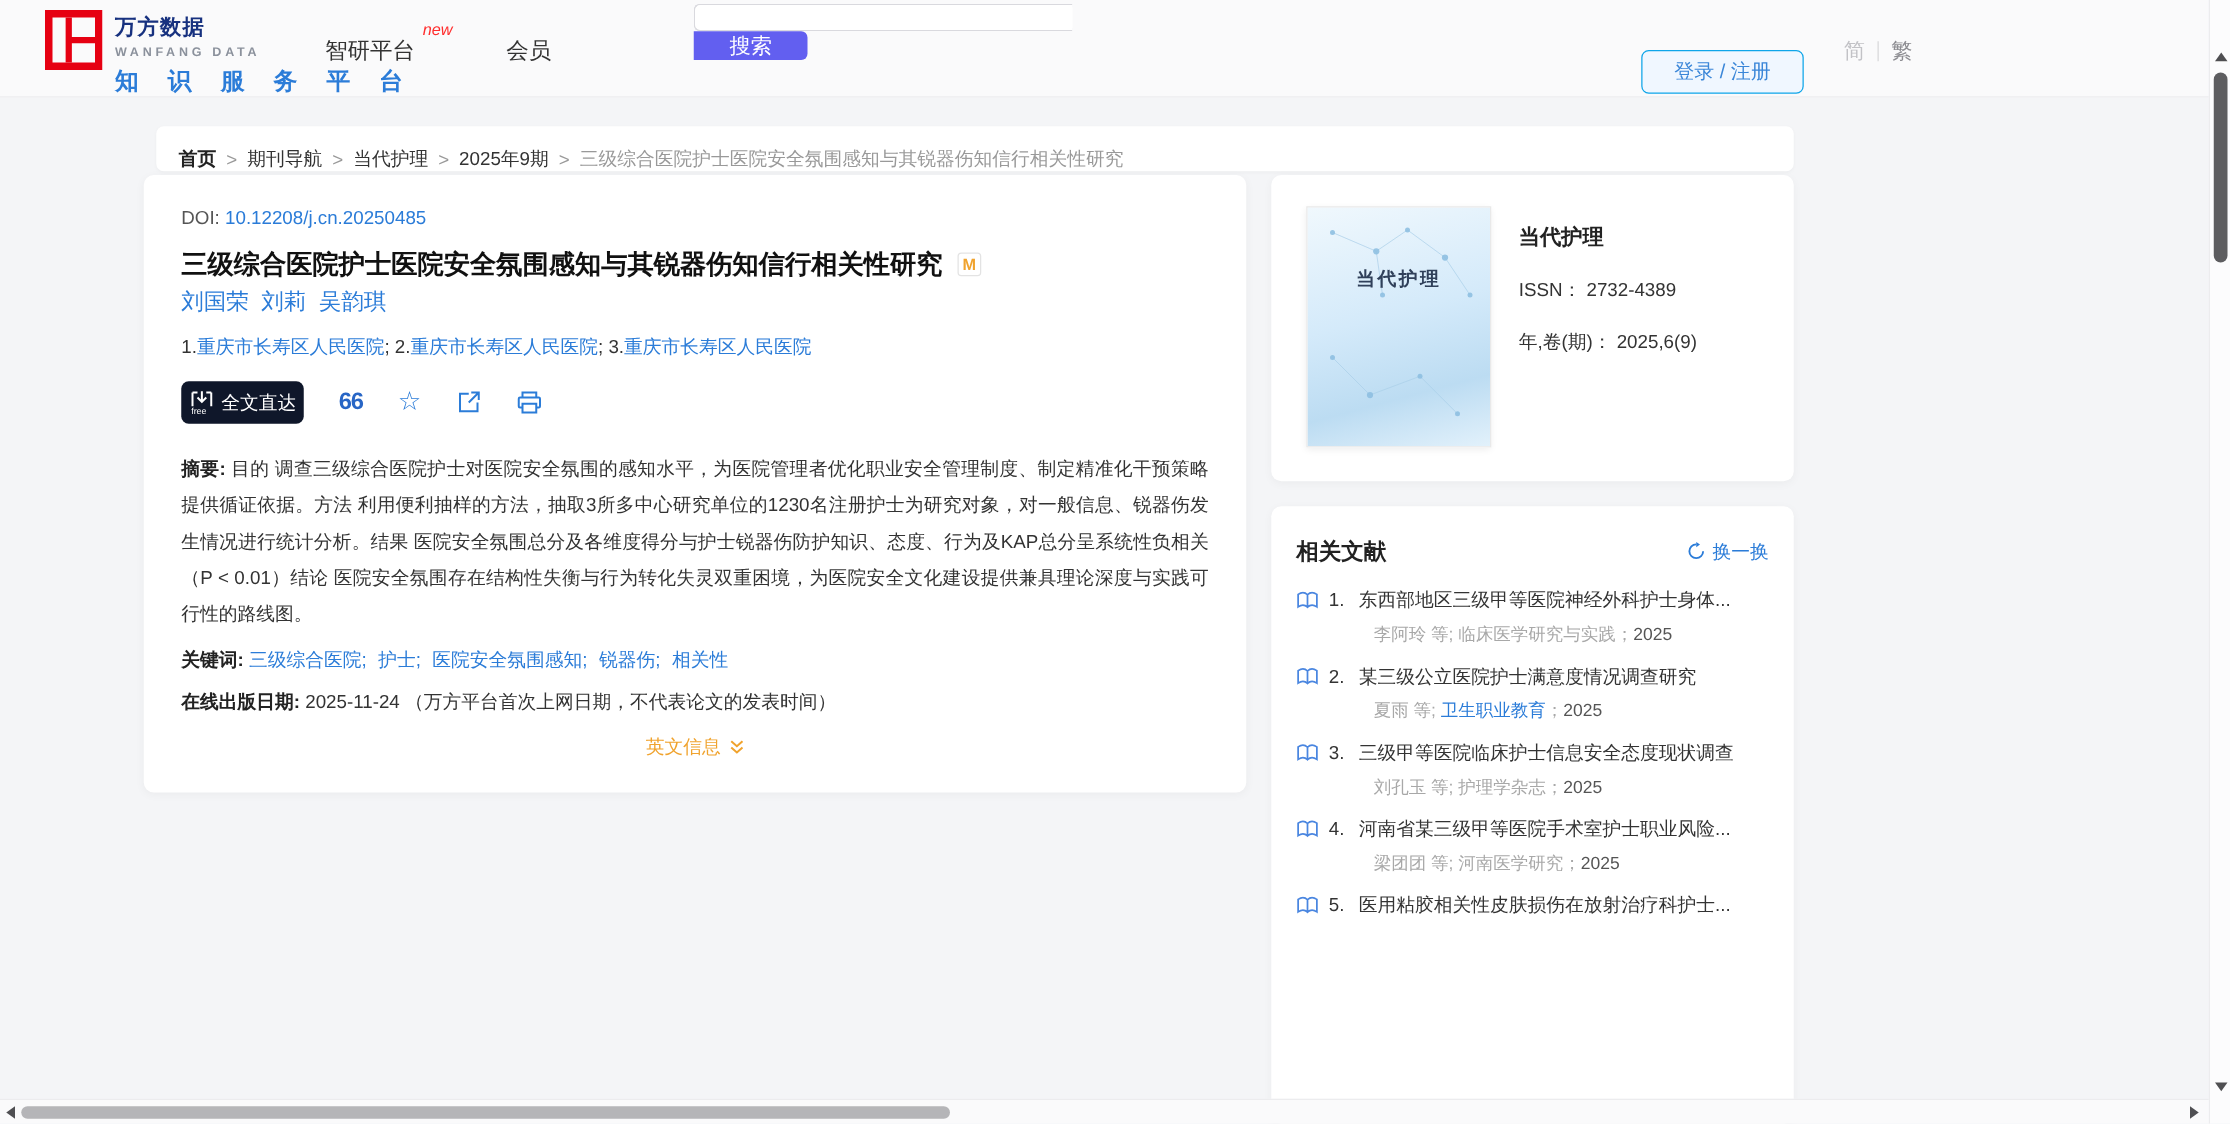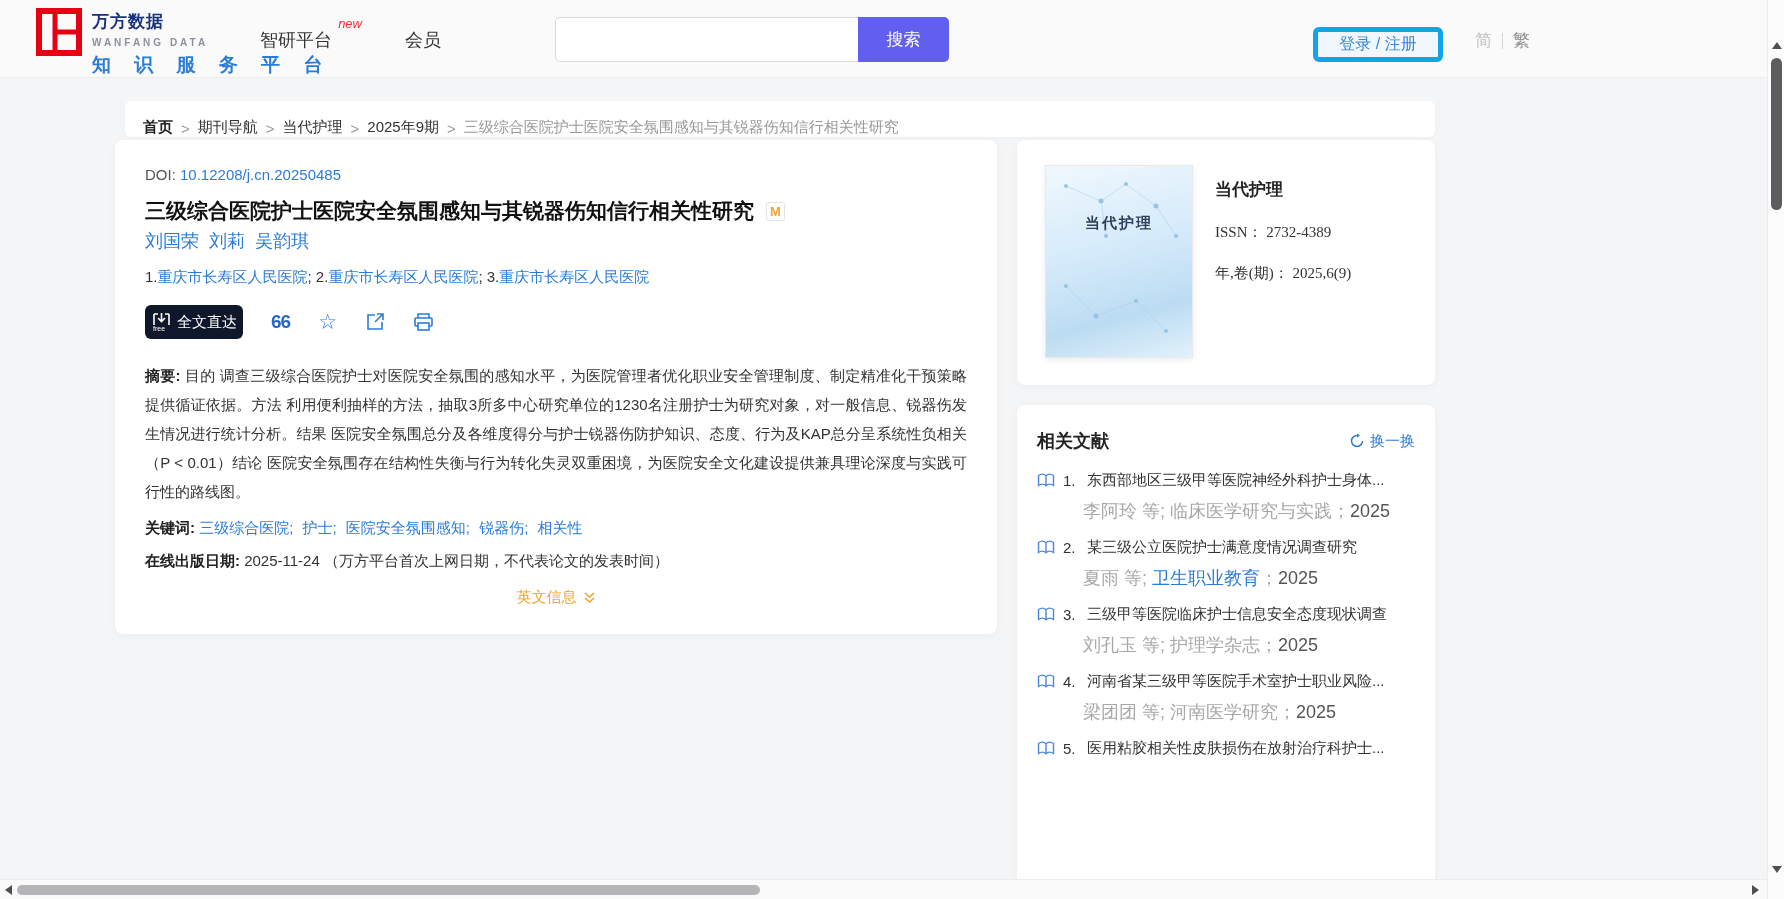--- a/index.html
+++ b/index.html
@@ -17,7 +17,7 @@
   .nav-item .new-badge { position:absolute; top:-12px; right:-30px; color:#ff2d2d; font-size:13px; font-style:italic; }
   .nav-zhi { left:260px; }
   .nav-vip { left:405px; }
-  .search-group { position:absolute; left:555px; top:17px; height:45px; display:flex; }
+  .search-group { position:absolute; left:555px; top:3px; height:45px; display:flex;flex-direction:column; }
   .search-input { width:303px; height:45px; border:1px solid #d9d9de; border-right:none; border-radius:5px 0 0 5px; background:#fff; outline:none; padding:0 12px; font-size:15px; }
   .search-btn { width:91px; height:45px; background:#625ff0; color:#fff; font-size:17px; border:none; border-radius:0 5px 5px 0; cursor:pointer; }
   .login-btn { position:absolute; left:1313px; top:27px; width:130px; height:35px; background:#f0f7ff; border:5px solid #0ea5e9; border-radius:6px; color:#3a86d8; font-size:16px; display:flex; align-items:center; justify-content:center; cursor:pointer; }

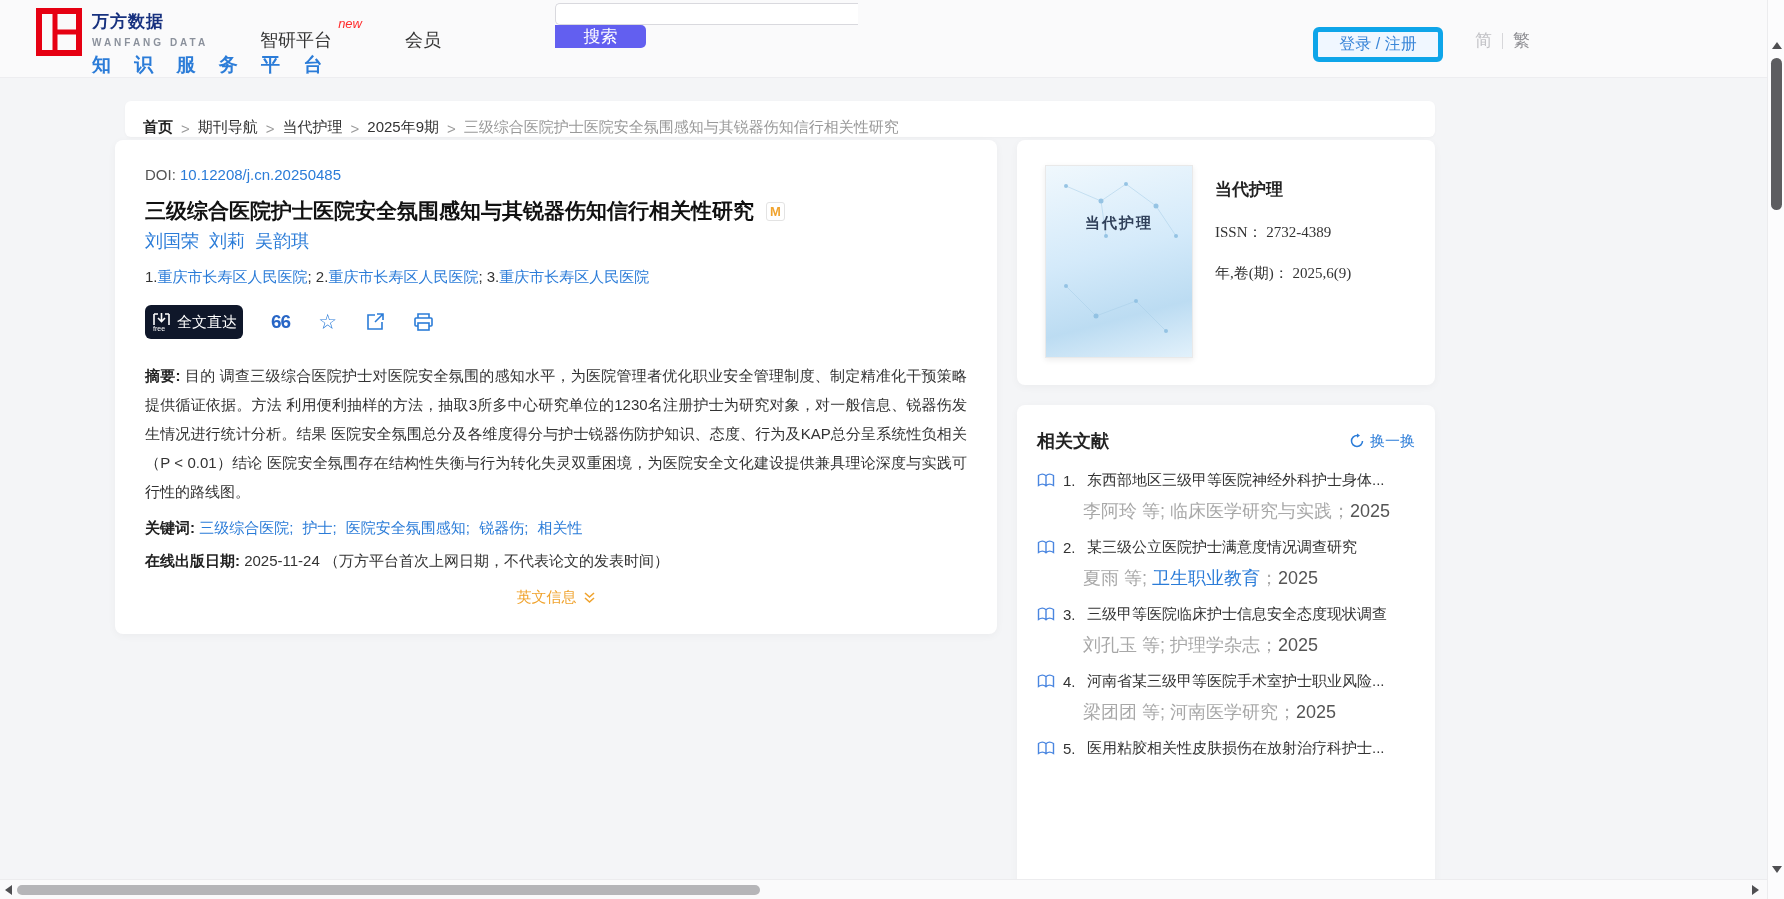--- a/index.html
+++ b/index.html
@@ -20,7 +20,7 @@
   .search-group { position:absolute; left:555px; top:3px; height:45px; display:flex;flex-direction:column; }
   .search-input { width:303px; height:45px; border:1px solid #d9d9de; border-right:none; border-radius:5px 0 0 5px; background:#fff; outline:none; padding:0 12px; font-size:15px; }
   .search-btn { width:91px; height:45px; background:#625ff0; color:#fff; font-size:17px; border:none; border-radius:0 5px 5px 0; cursor:pointer; }
-  .login-btn { position:absolute; left:1313px; top:27px; width:130px; height:35px; background:#f0f7ff; border:5px solid #0ea5e9; border-radius:6px; color:#3a86d8; font-size:16px; display:flex; align-items:center; justify-content:center; cursor:pointer; }
+  .login-btn { position:absolute; left:1313px; top:40px; width:130px; height:35px; background:#f0f7ff; border:1px solid #0ea5e9; border-radius:6px; color:#3a86d8; font-size:16px; display:flex; align-items:center; justify-content:center; cursor:pointer; }
   .lang-switch { position:absolute; left:1475px; top:29px; font-size:17px; display:flex; align-items:center; }
   .lang-simple { color:#c2c2c6; cursor:pointer; }
   .lang-divider { width:1px; height:16px; background:#d7d7da; margin:0 10px; }

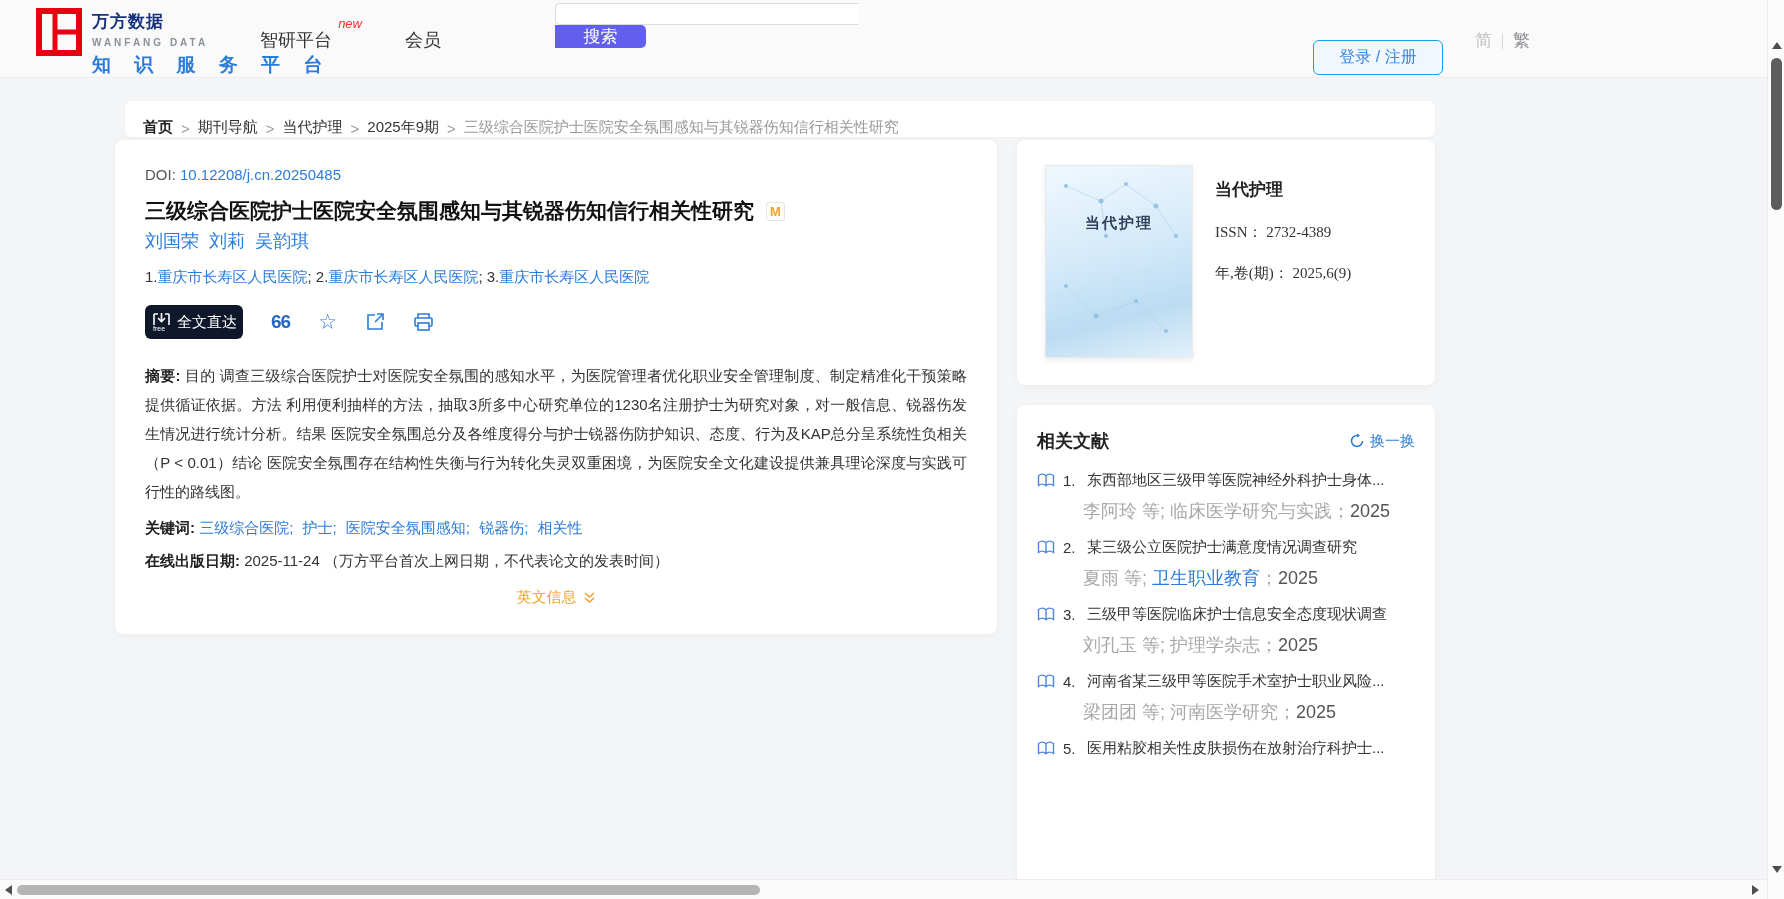--- a/index.html
+++ b/index.html
@@ -66,7 +66,7 @@
   .journal-cover svg { position:absolute; top:0; left:0; }
   .journal-info { margin-left:22px; padding-top:13px; }
   .journal-name { font-size:17px; font-weight:700; color:#222; cursor:pointer; }
-  .journal-meta { margin-top:22px; font-size:15px; color:#333;font-family:Liberation Serif, serif; }
+  .journal-meta { margin-top:22px; font-size:15px; color:#333; }
 
   
   .related-card { left:1017px; top:405px; width:418px; height:494px; padding:24px 20px; }

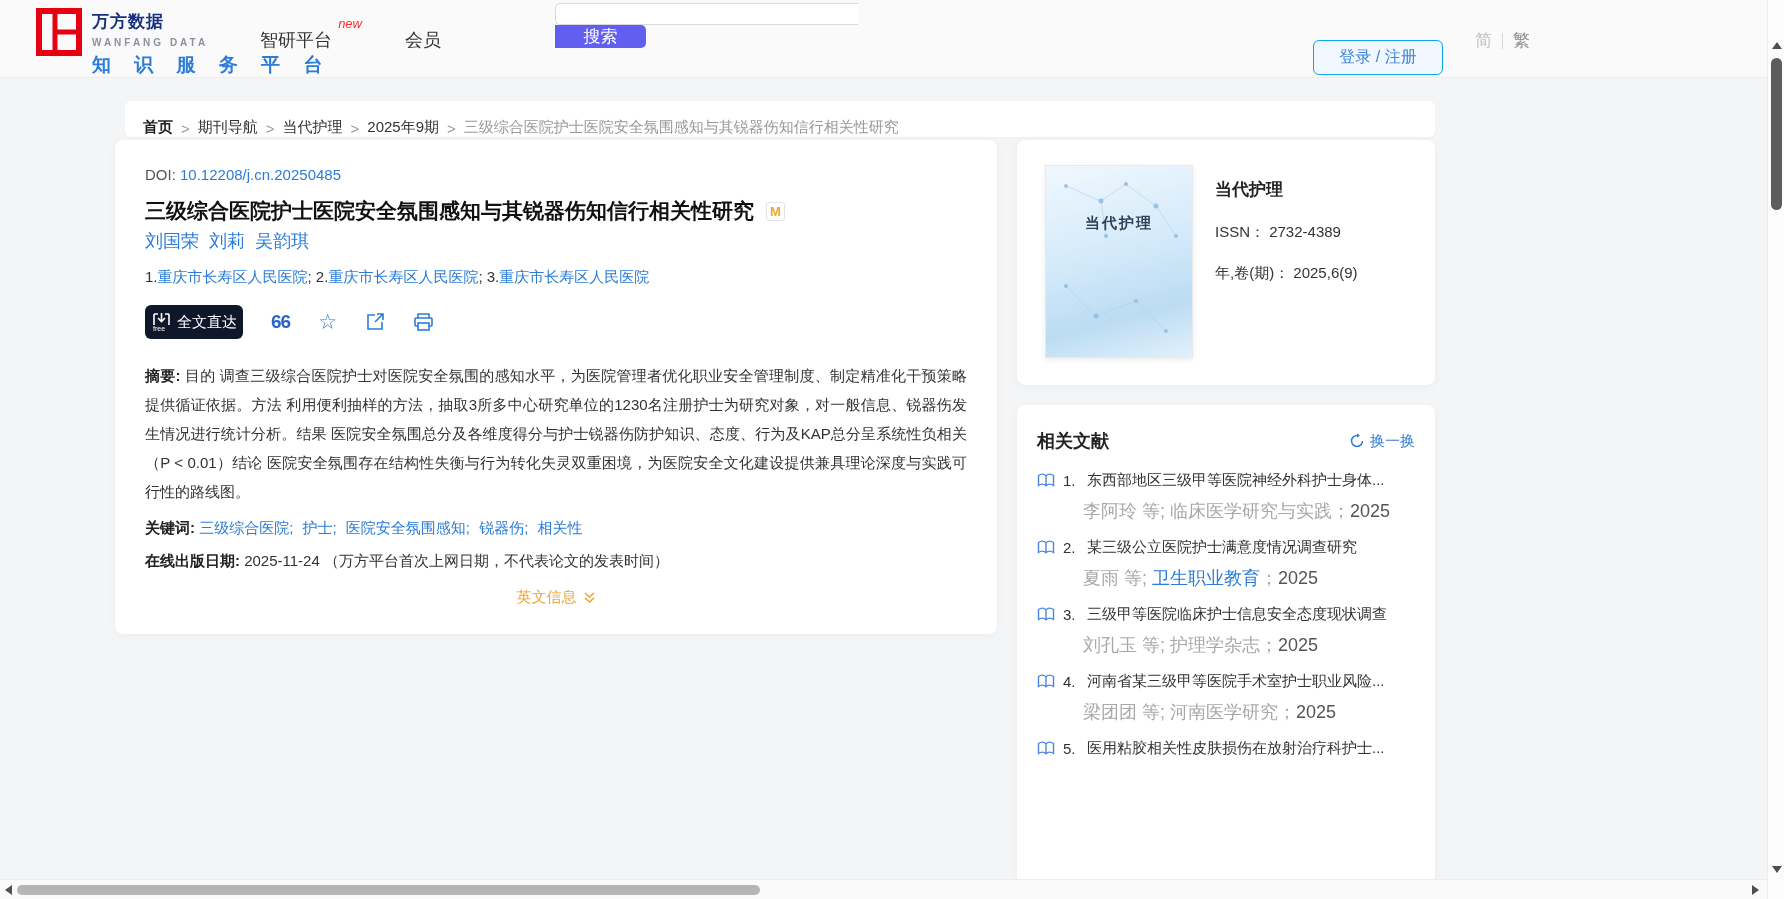--- a/index.html
+++ b/index.html
@@ -78,7 +78,7 @@
   .rel-book { flex-shrink:0; margin-right:8px; display:flex; }
   .rel-num { width:24px; flex-shrink:0; font-size:15px; color:#333; }
   .rel-title { font-size:15px; color:#333; white-space:nowrap; overflow:hidden; text-overflow:ellipsis; max-width:320px; cursor:pointer; }
-  .rel-sub { margin:9px 0 15px 46px; font-size:18px; color:#a8a8a8; }
+  .rel-sub { margin:9px 0 15px 62px; font-size:14px; color:#a8a8a8; }
   .rel-journal { color:#a8a8a8; }
   .rel-journal.linked { color:#2b7cd8; cursor:pointer; }
   .rel-year { color:#555; }

